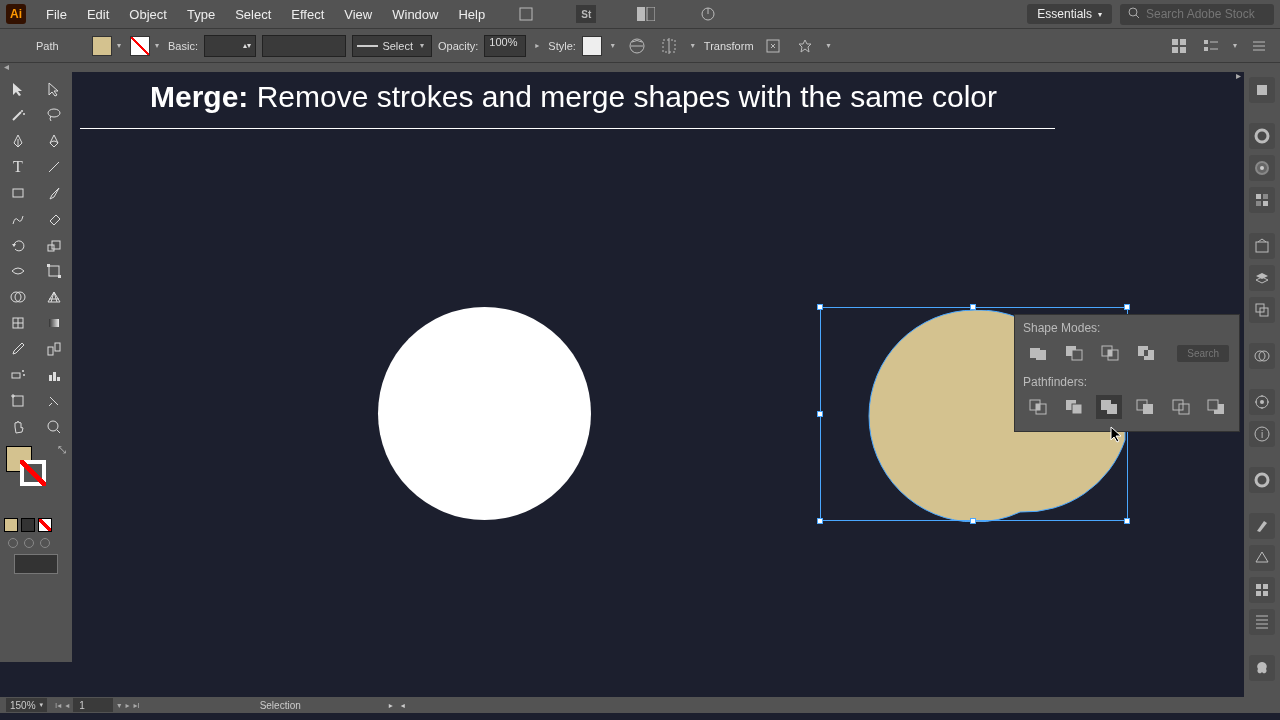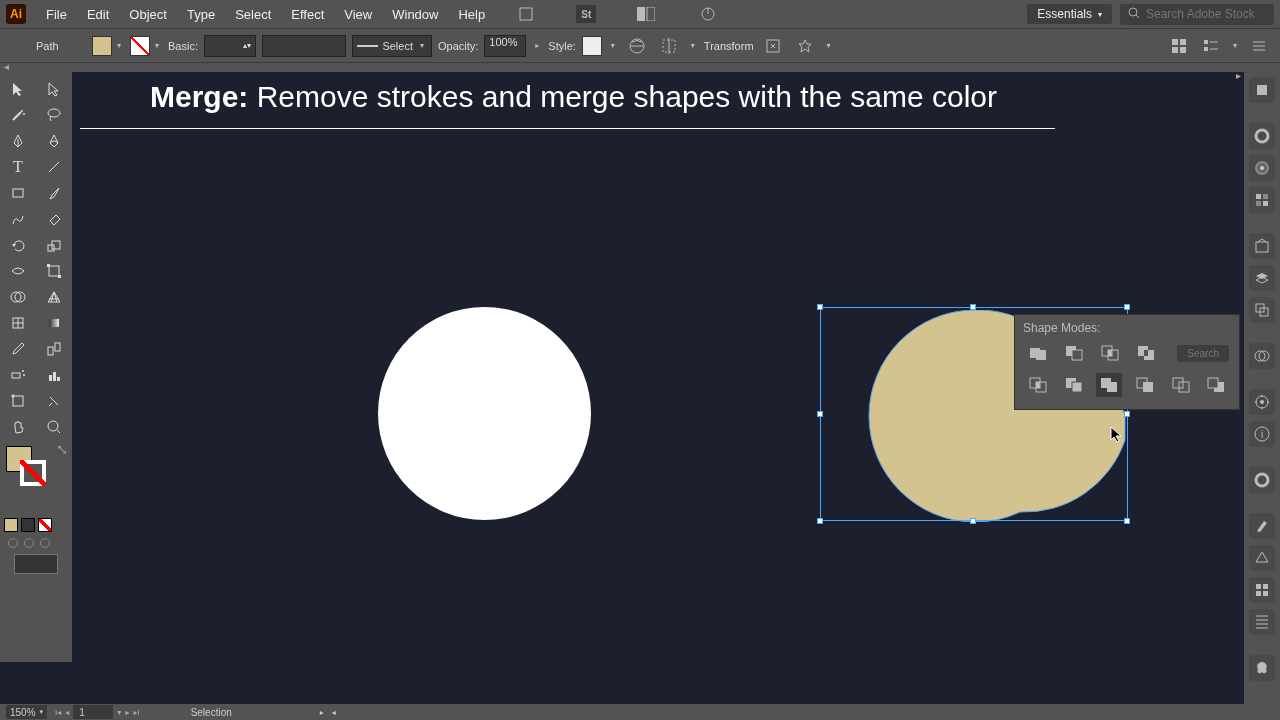--- a/index.html
+++ b/index.html
@@ -555,6 +555,7 @@
       </div>
     <div class="pf-expand">Search</div>
   </div>
+  <div class="pf-label">Pathfinders:</div>
   <div class="pf-row">
     <div class="pf-btn">
         <svg width="20" height="18">

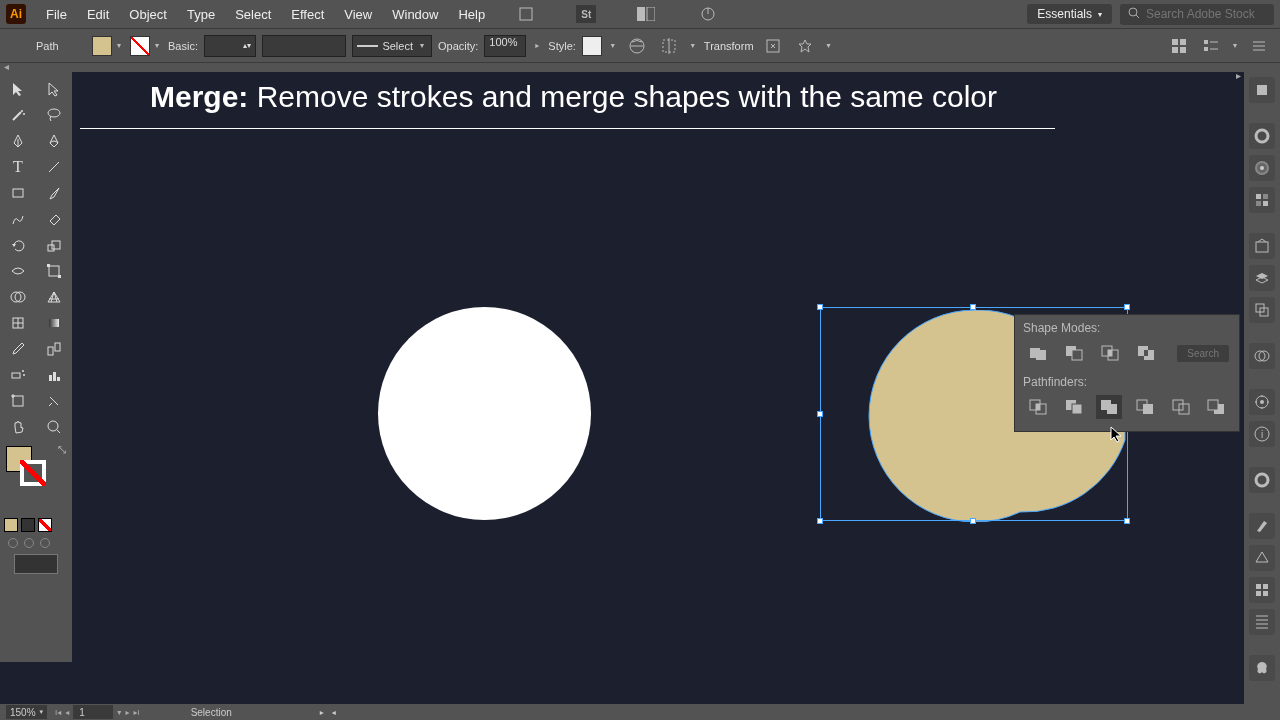--- a/index.html
+++ b/index.html
@@ -49,7 +49,7 @@
   .right-dock .gap { height: 14px; }
   .right-dock-top-edge { position: absolute; right: 36px; top: 70px; width: 8px; height: 12px; color: #aaa; font-size: 10px; }
   
-  .statusbar { position: absolute; left: 0; right: 0; bottom: 0; height: 16px; background: #535353; display: flex; align-items: center; font-size: 10px; color: #ccc; padding: 0 6px; gap: 8px; }
+  .statusbar { position: absolute; left: 0; right: 0; bottom: 7px; height: 16px; background: #535353; display: flex; align-items: center; font-size: 10px; color: #ccc; padding: 0 6px; gap: 8px; }
   .statusbar .zoom { background: #3a3a3a; padding: 0 4px; height: 14px; display: flex; align-items: center; }
   .statusbar .nav { display: flex; gap: 4px; align-items: center; }
   .statusbar .navbtn { font-size: 8px; color: #aaa; }

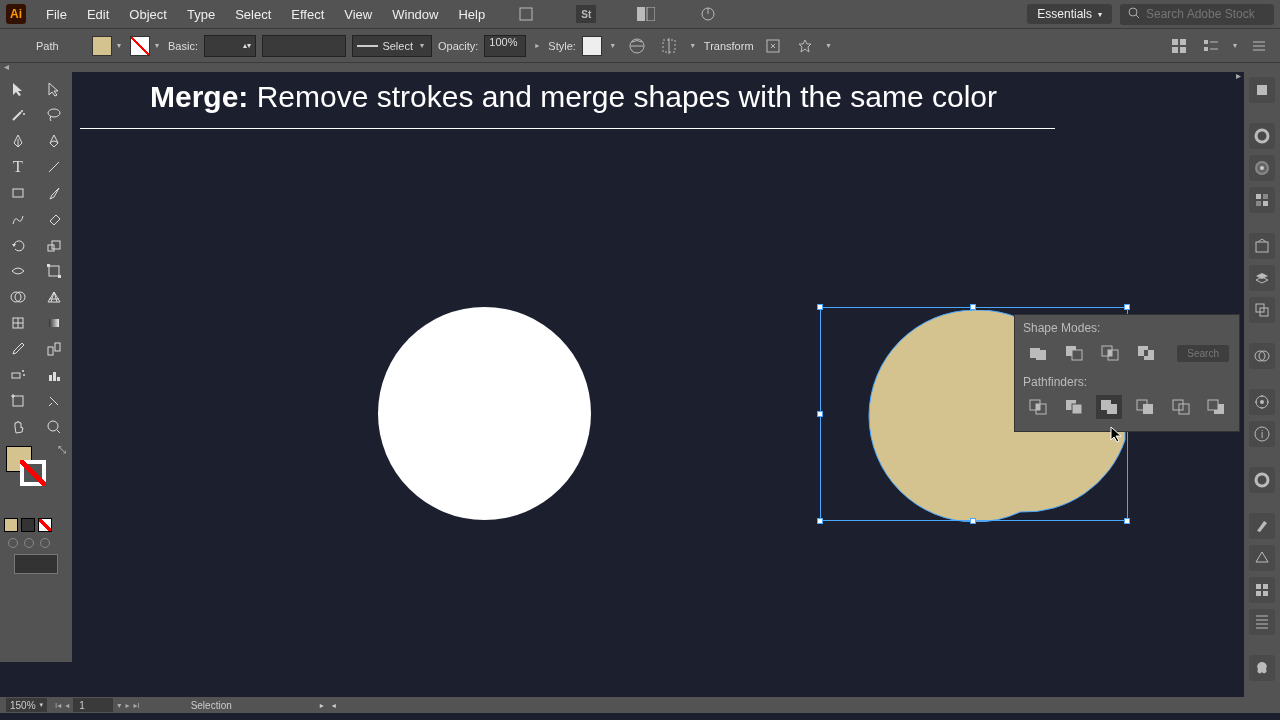--- a/index.html
+++ b/index.html
@@ -613,7 +613,7 @@
     <span class="navbtn">▸</span>
     <span class="navbtn">▸I</span>
   </div>
-  <span style="margin-left:43px;">Selection</span>
+  <span style="margin-left:112px;">Selection</span>
   <span style="margin-left:80px;font-size:8px;">▸</span>
   <span style="font-size:8px;">◂</span>
 </div>

